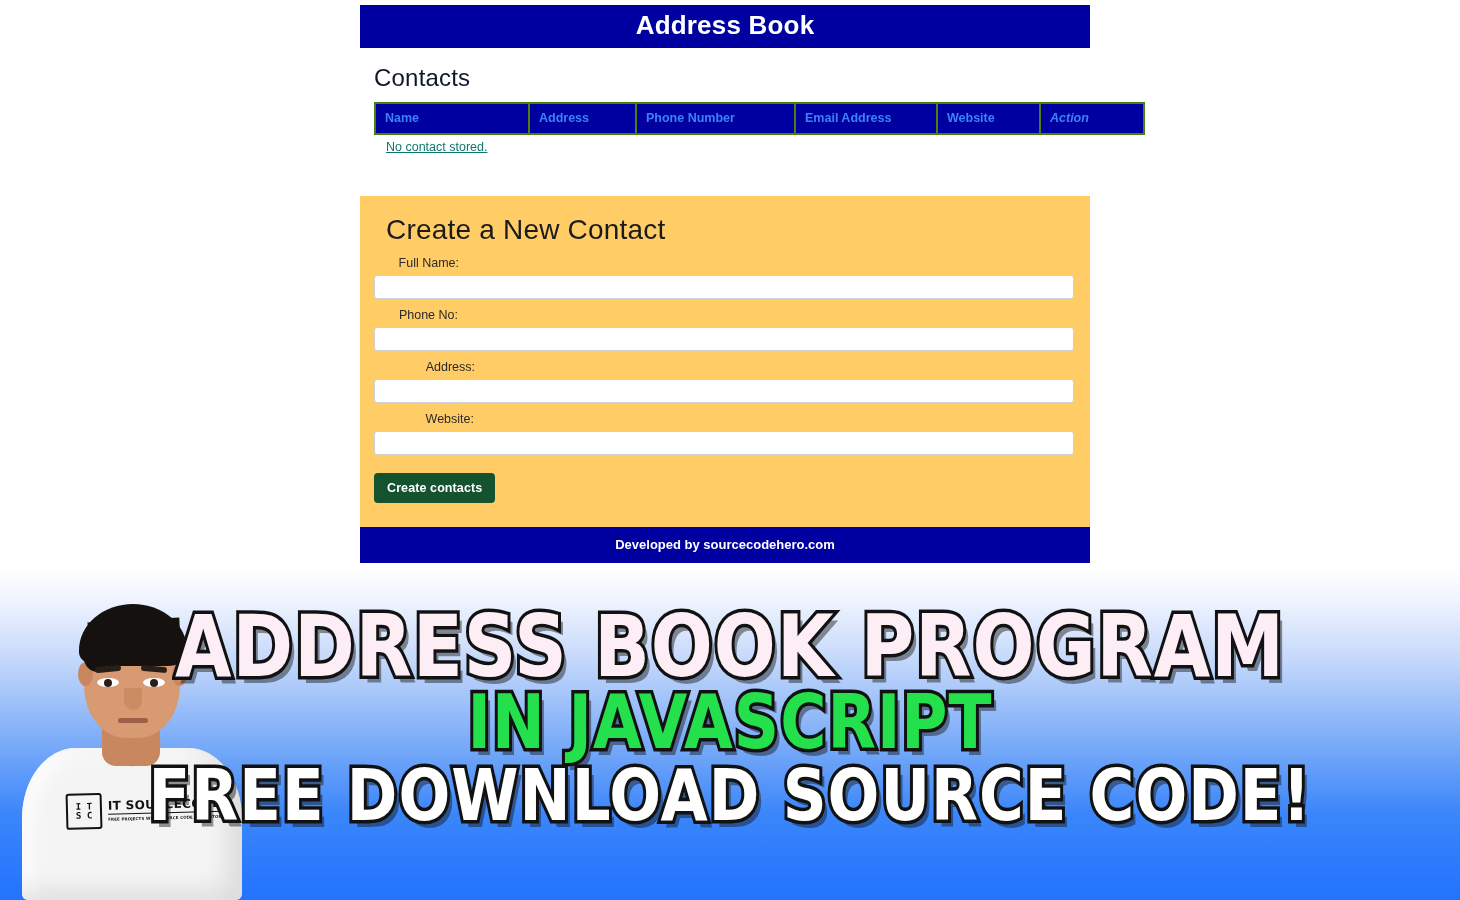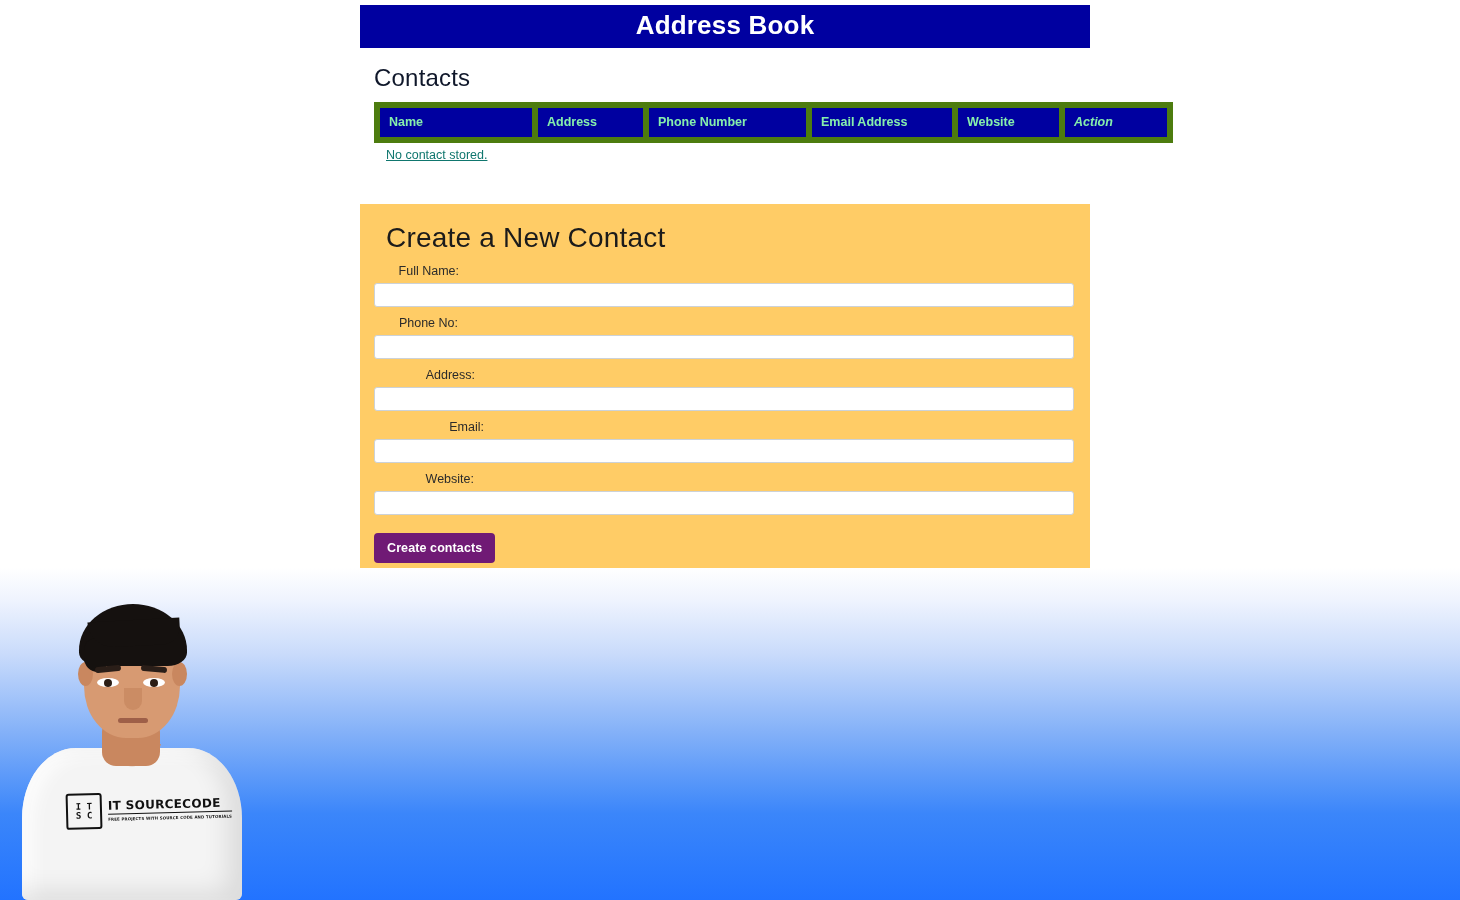--- a/index.html
+++ b/index.html
@@ -56,12 +56,12 @@
   }
   table.contacts-table th {
     background: #0000a0;
-    color: #86efac;
+    color: #3b82f6;
     font-size: 12.5px;
     font-weight: bold;
     text-align: left;
     padding: 7px 0 8px 9px;
-    border: 6px solid #4d7c0f;
+    border: 2px solid #4d7c0f;
     box-shadow: 0 0 0 1px #dcdcdc;
   }
   .col-name    { width: 143px; }

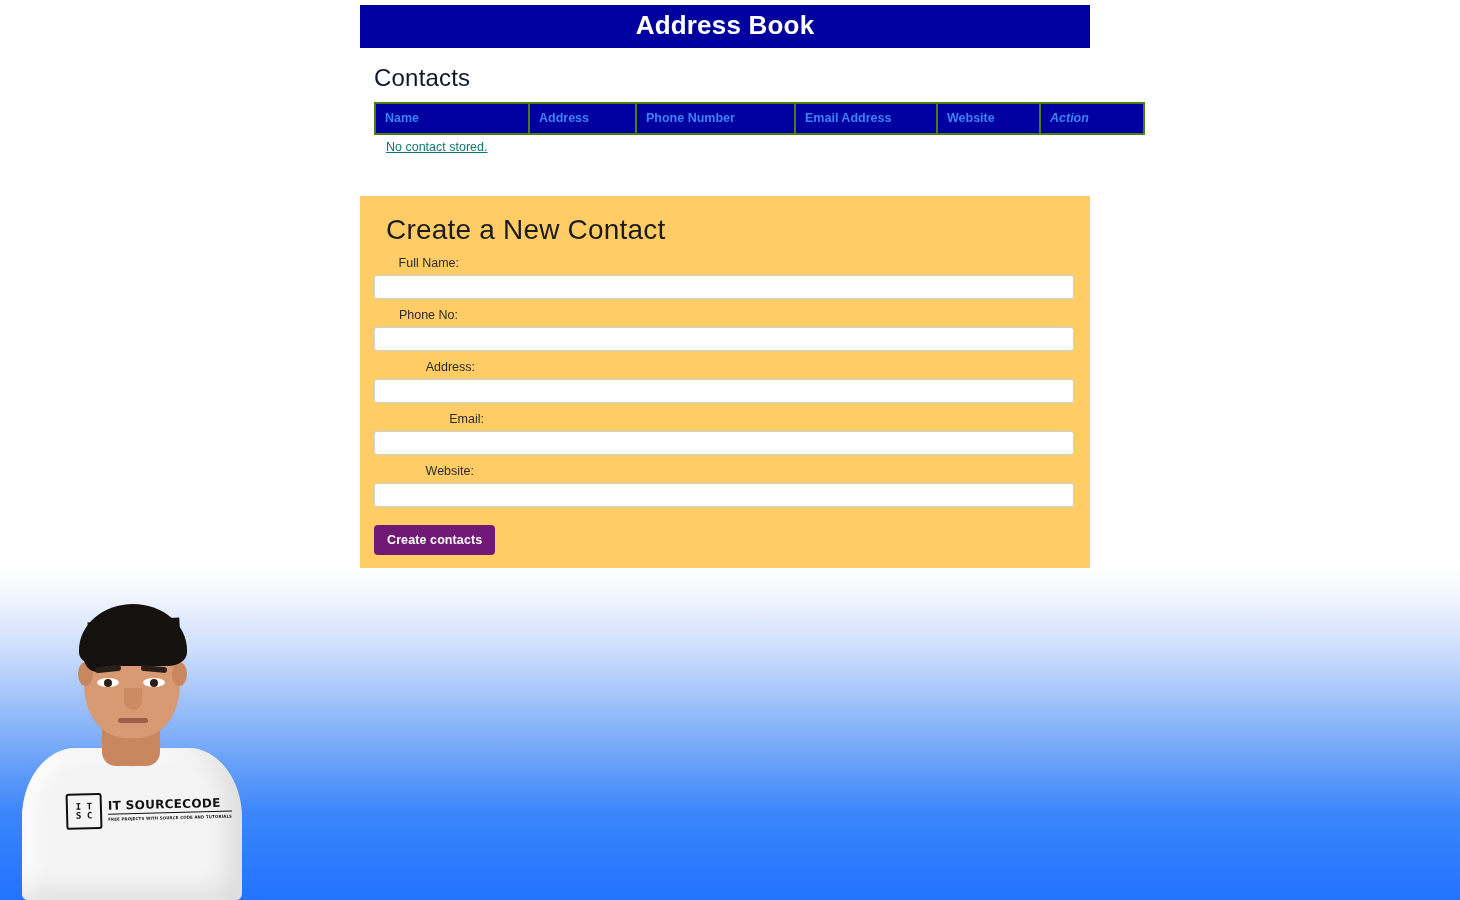--- a/index.html
+++ b/index.html
@@ -408,10 +408,6 @@
         <input class="field-input" type="text" value="" style="">
       </div>
 
-      <div class="field-row">
-        <label class="field-label indent-d">Email:</label>
-        <input class="field-input" type="text" value="" style="">
-      </div>
 
       <div class="field-row">
         <label class="field-label indent-e">Website:</label>

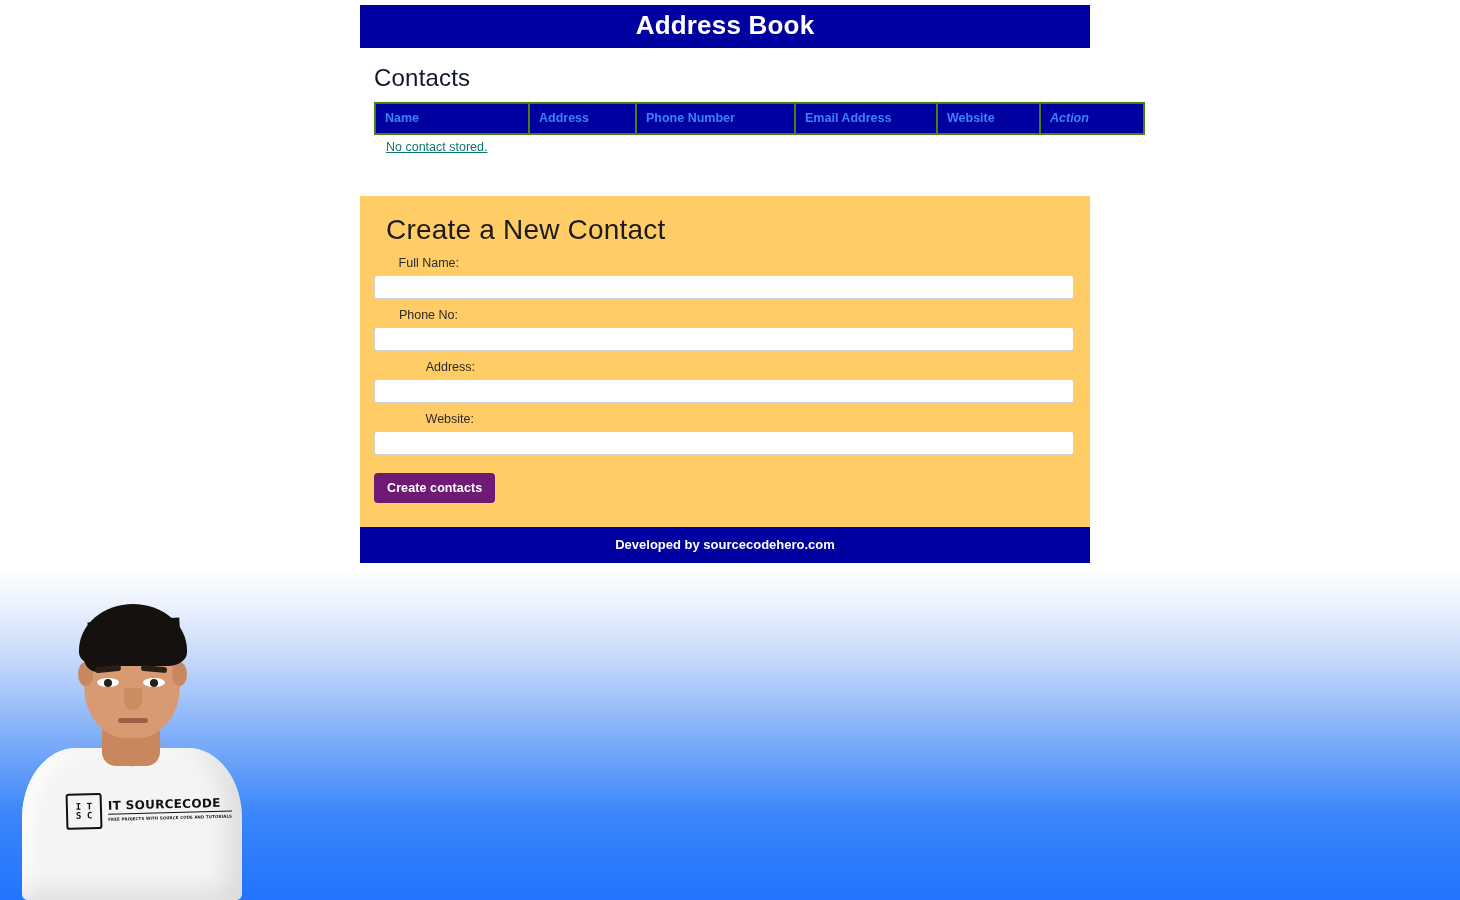--- a/index.html
+++ b/index.html
@@ -123,7 +123,7 @@
   .create-btn {
     margin-top: 16px;
     margin-left: 0;
-    background: #701a75;
+    background: #14532d;
     color: #ffffff;
     border: none;
     border-radius: 4px;

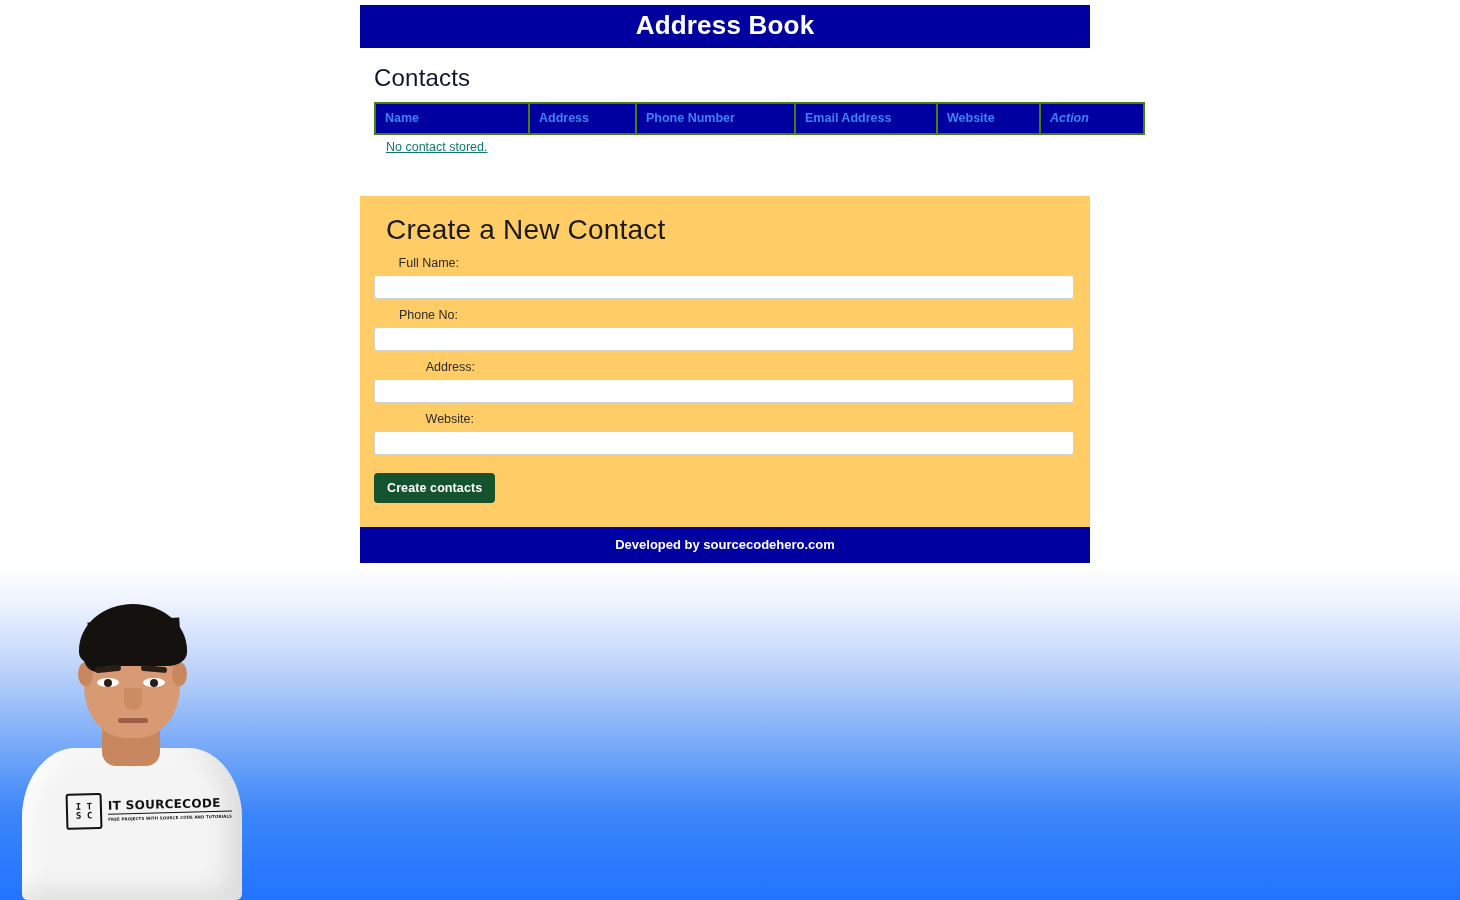--- a/index.html
+++ b/index.html
@@ -450,6 +450,11 @@
     </div>
   </div>
 
+  <div class="banner-text-block">
+    <span class="banner-line banner-line-1">ADDRESS BOOK PROGRAM</span>
+    <span class="banner-line banner-line-2">IN JAVASCRIPT</span>
+    <span class="banner-line banner-line-3">FREE DOWNLOAD SOURCE CODE!</span>
+  </div>
 </div>
 
 </body></html>

